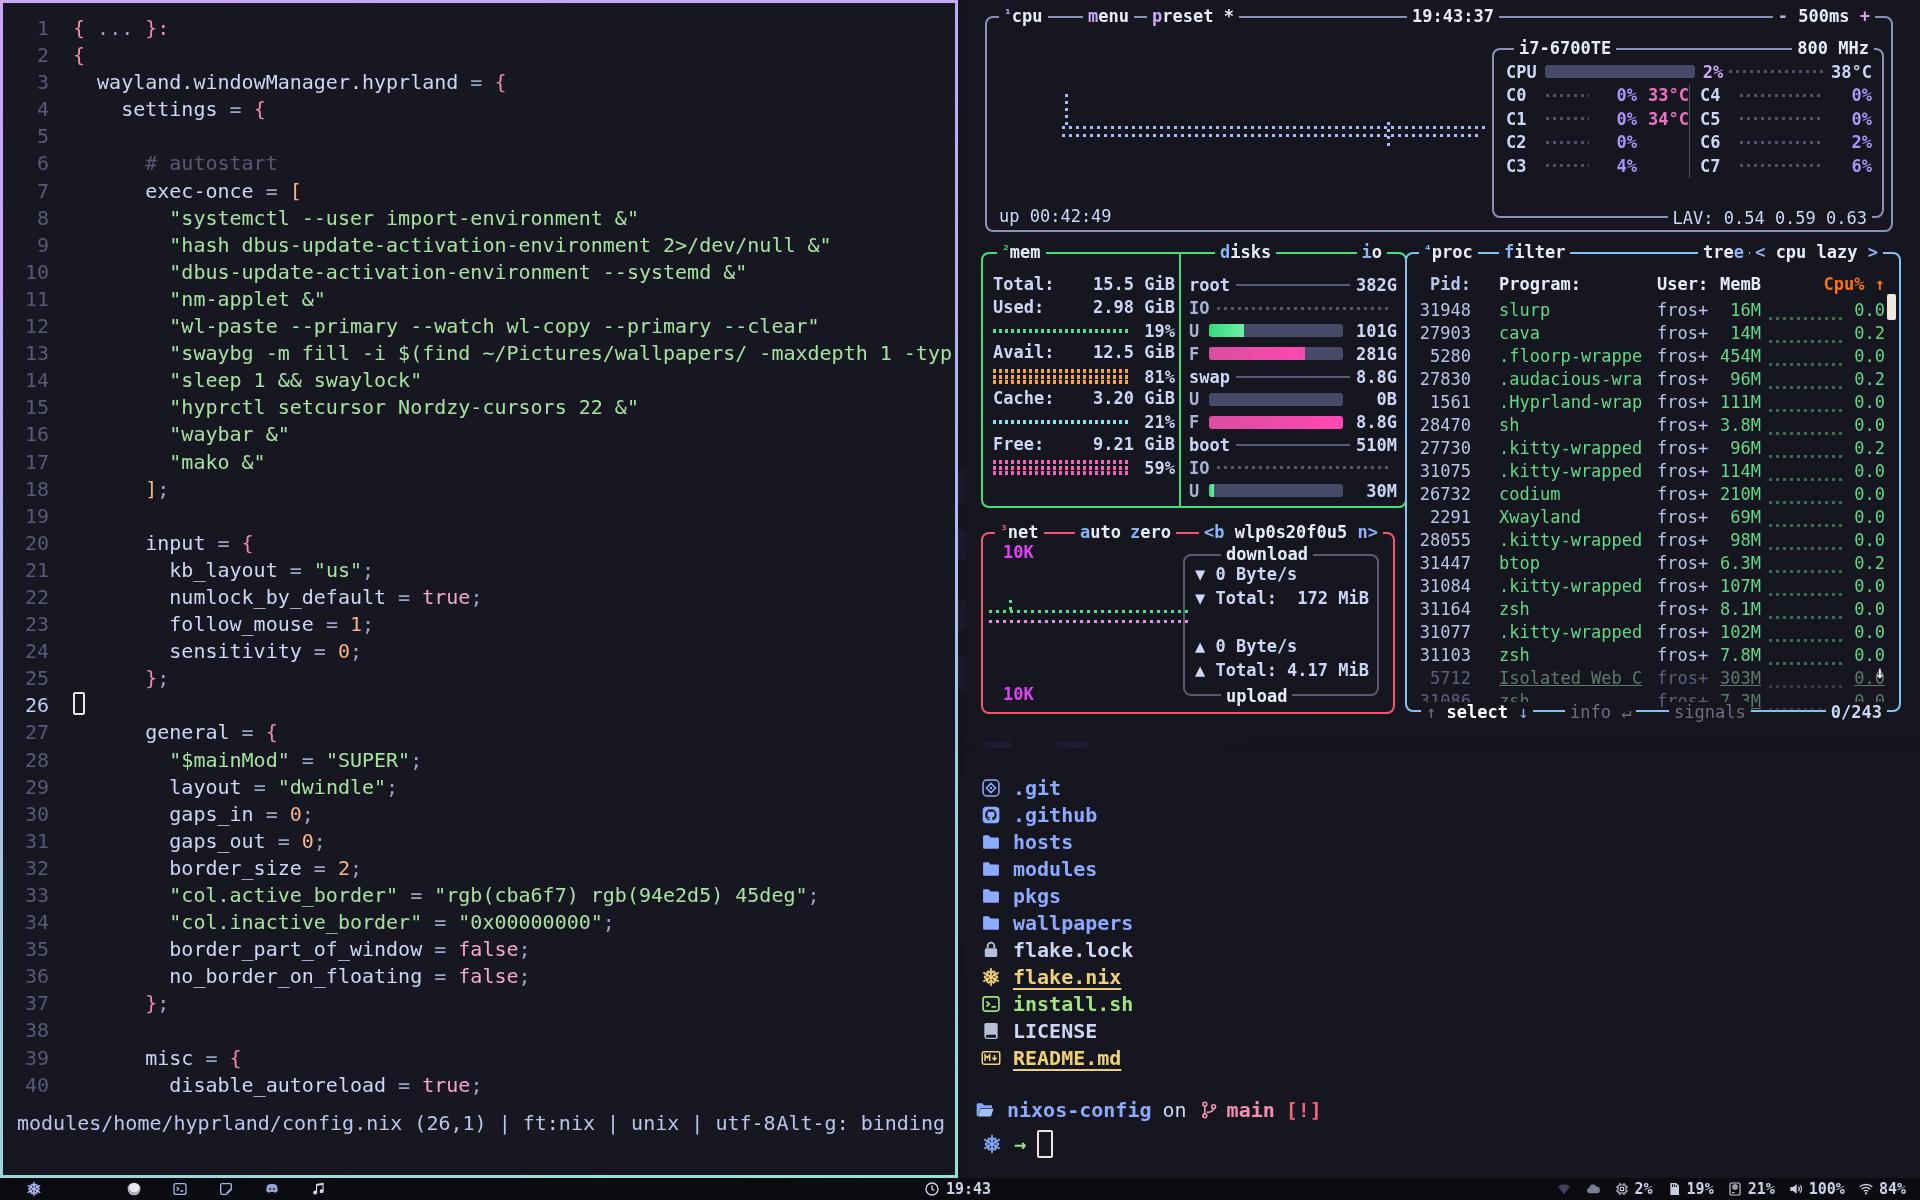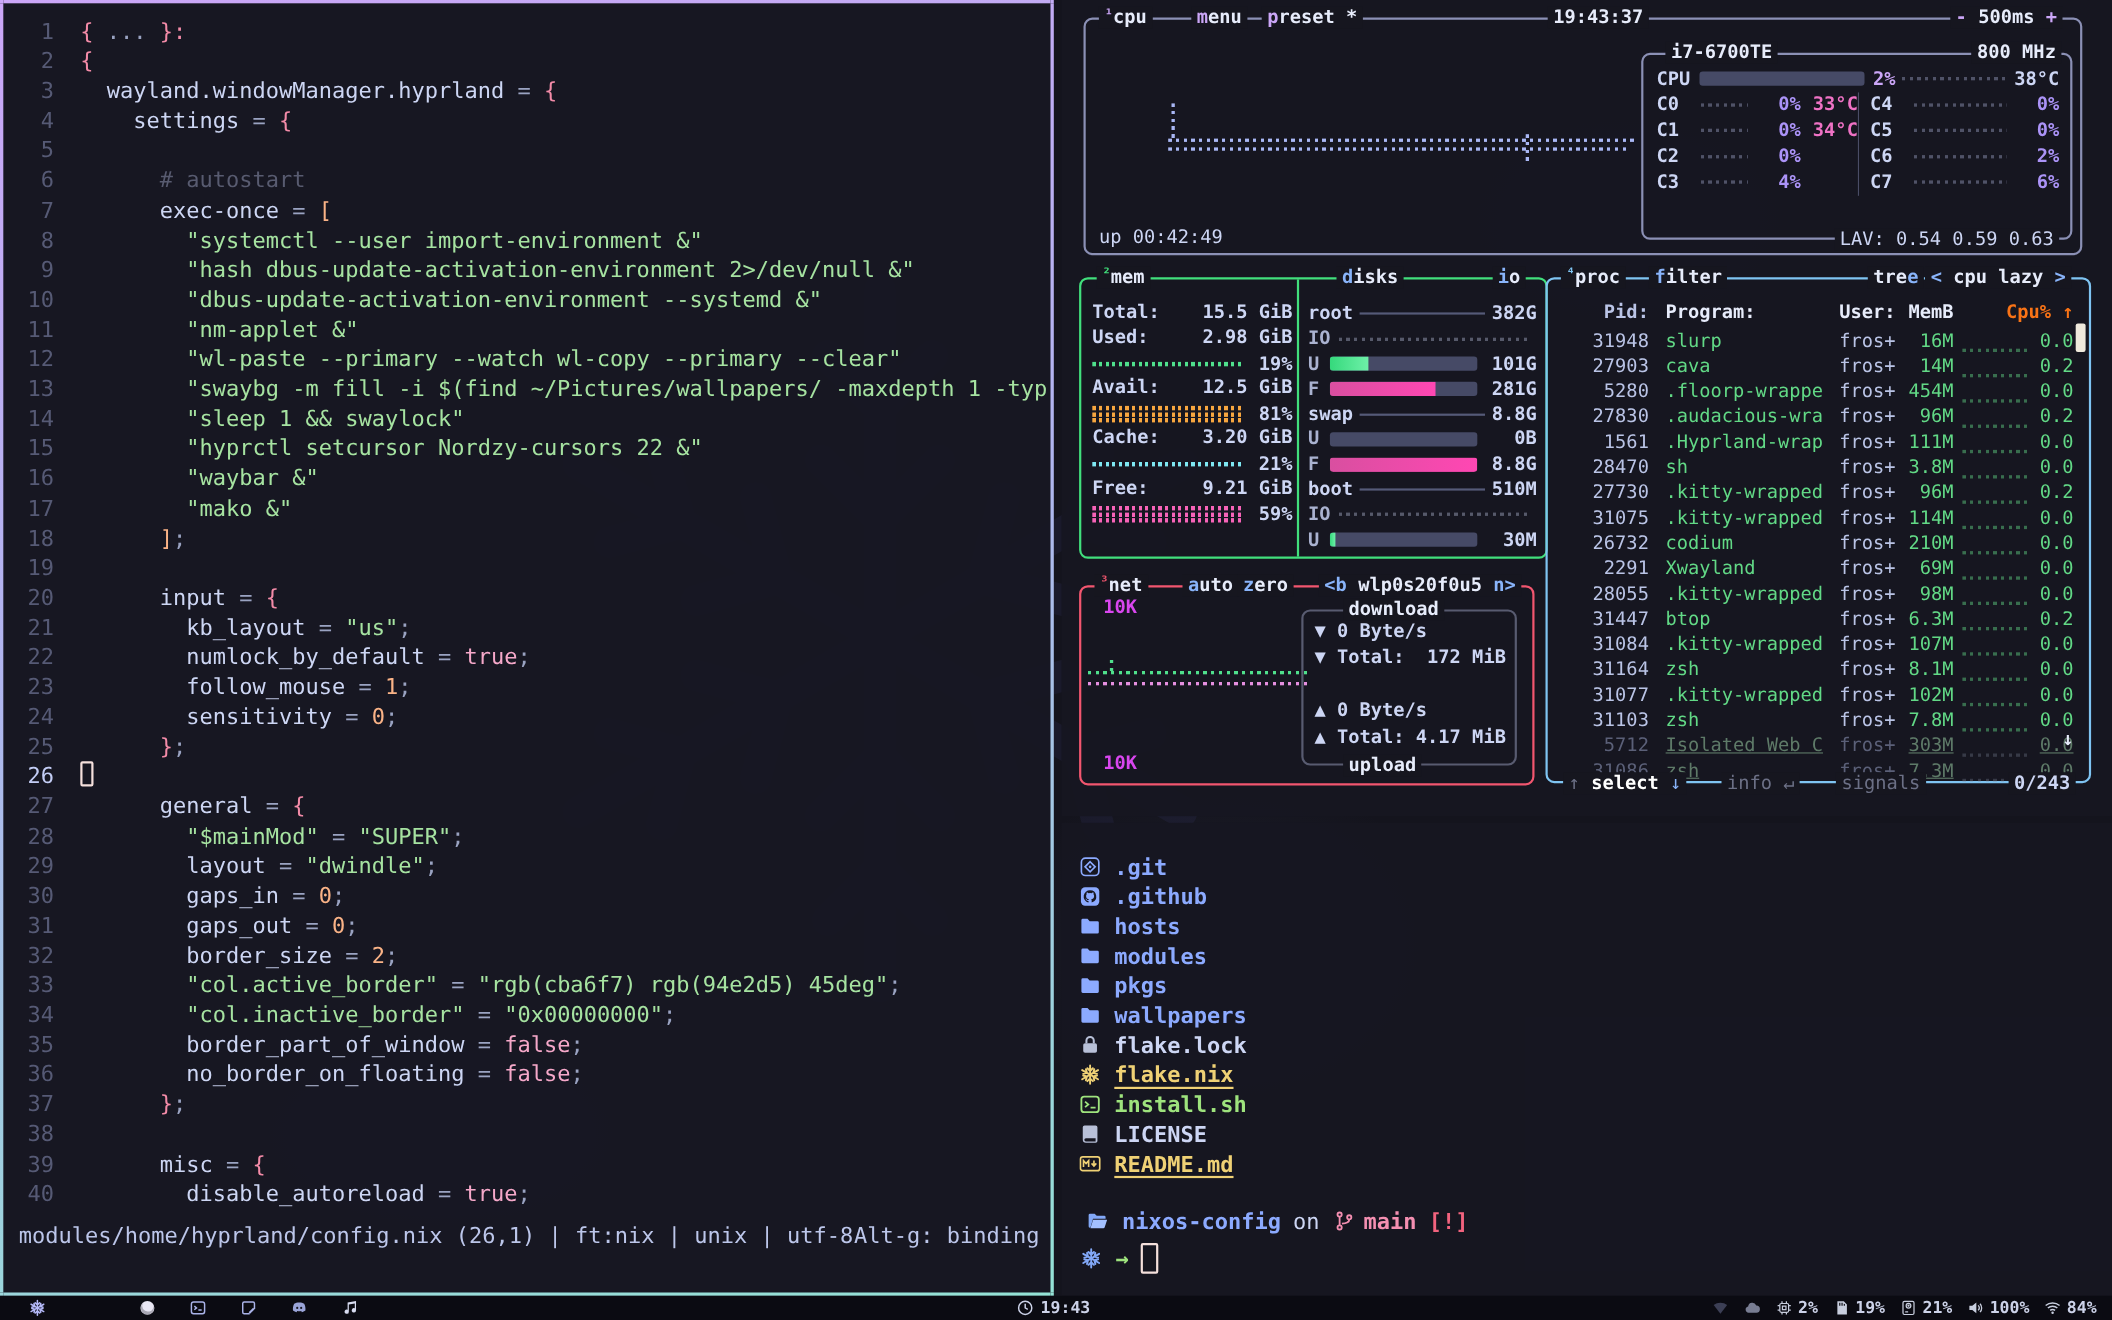--- a/index.html
+++ b/index.html
@@ -86,7 +86,7 @@
   .netrow { height:24px; white-space:pre; }
   .scale10k { position:absolute; left:20px; color:#d946ef; font-weight:bold; }
 
-  #proc-box { left:440px; top:252px; width:496px; height:460px; border-color:#7fc4f2;padding-left:28px; }
+  #proc-box { left:440px; top:252px; width:496px; height:460px; border-color:#7fc4f2; }
   #proc-head { display:flex; padding:20px 14px 0 8px; font-weight:bold; height:43px; }
   .prow { display:flex; align-items:flex-end; height:23px; padding:0 14px 0 8px; }
   .p-pid { width:56px; text-align:right; color:#bac4e6; }

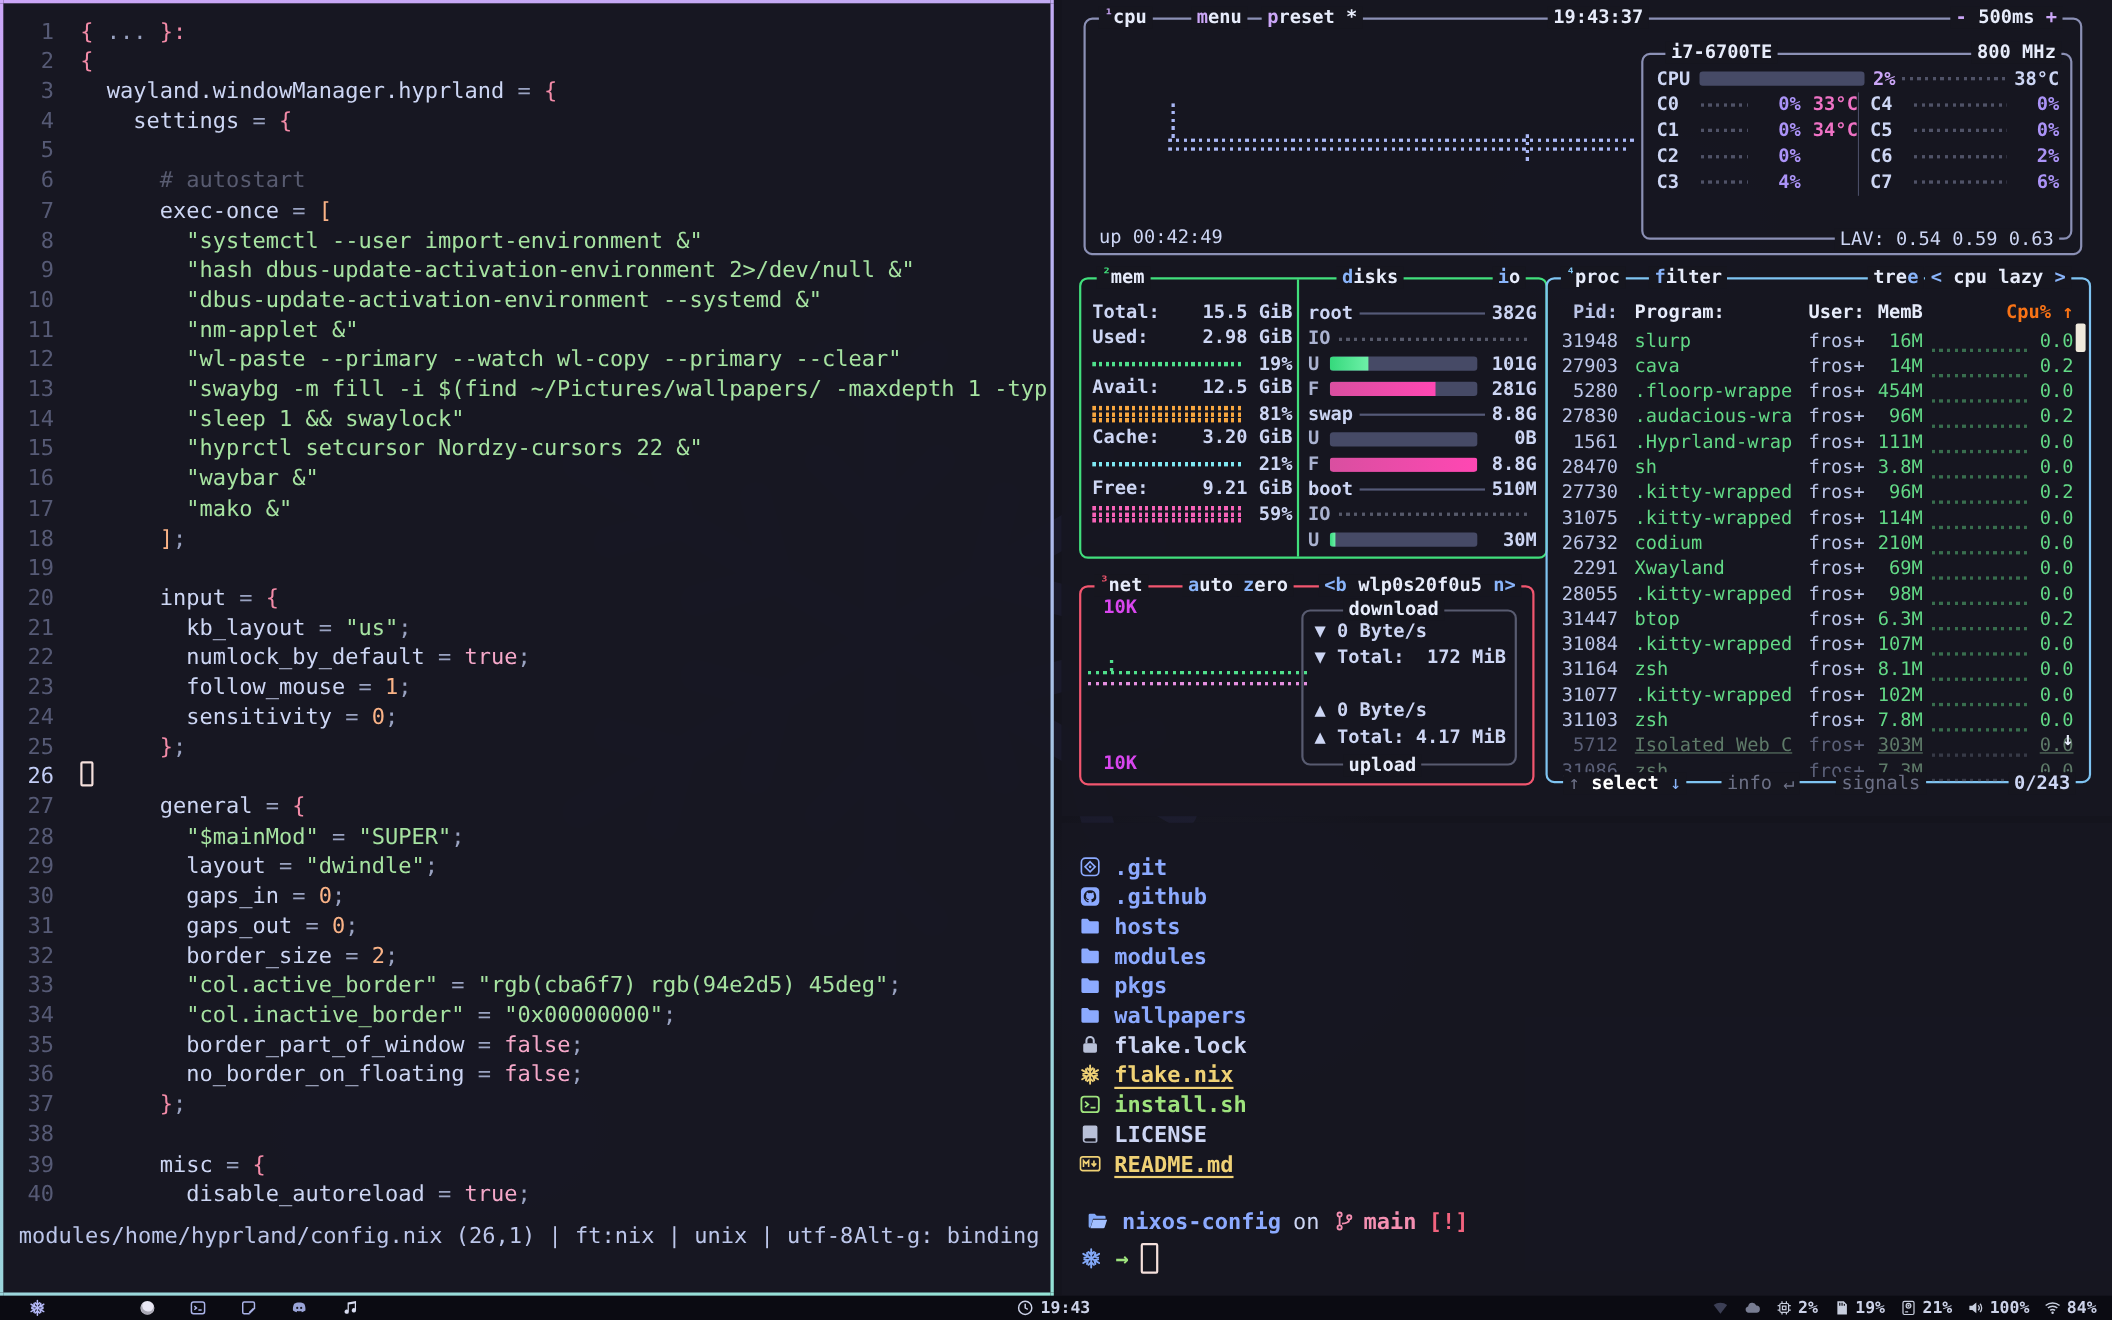--- a/index.html
+++ b/index.html
@@ -90,7 +90,7 @@
   #proc-head { display:flex; padding:20px 14px 0 8px; font-weight:bold; height:43px; }
   .prow { display:flex; align-items:flex-end; height:23px; padding:0 14px 0 8px; }
   .p-pid { width:56px; text-align:right; color:#bac4e6; }
-  .p-prog { width:158px; margin-left:15px; color:#62d986; overflow:hidden; white-space:nowrap; }
+  .p-prog { width:158px; margin-left:28px; color:#62d986; overflow:hidden; white-space:nowrap; }
   .p-user { width:58px; color:#bac4e6; }
   .p-mem { width:46px; text-align:right; color:#62d986; }
   .p-dots { flex:1; height:3px; margin:0 8px;

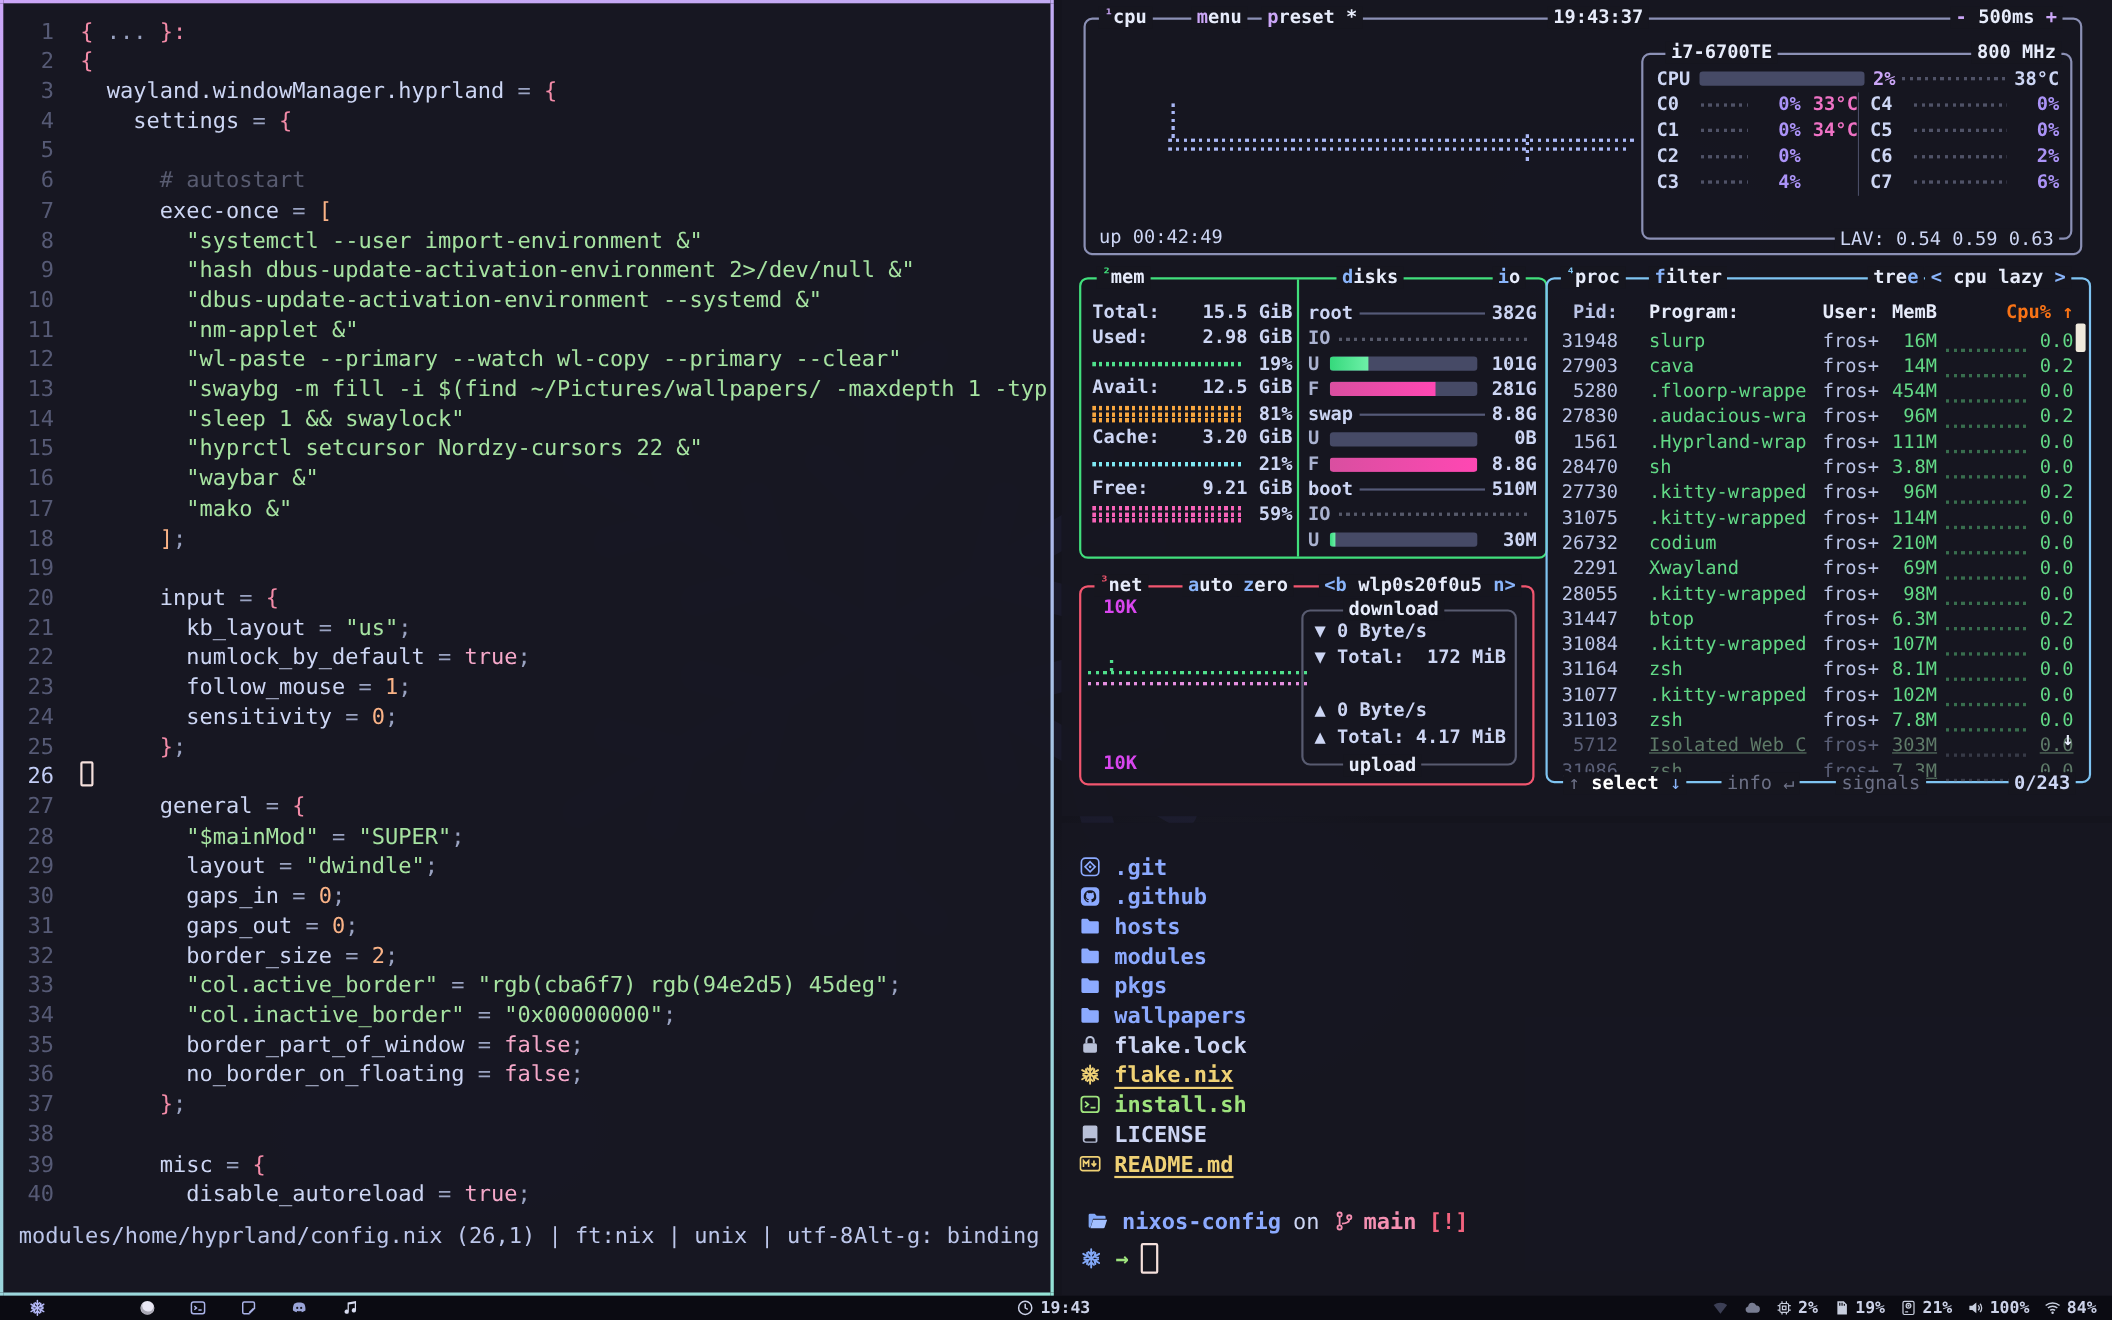--- a/index.html
+++ b/index.html
@@ -112,7 +112,7 @@
   .ficon svg { width:20px; height:20px; }
   .fname.blue{color:#8caaff} .fname.white{color:#cdd6f4} .fname.yellow{color:#efd175}
   .fname.green{color:#9ee37d} .fname.u{text-decoration:underline; text-underline-offset:4px;}
-  #prompt1 { position:absolute; left:22px; top:350px; display:flex; align-items:center; gap:11px; }
+  #prompt1 { position:absolute; left:9px; top:350px; display:flex; align-items:center; gap:11px; }
   #prompt2 { position:absolute; left:16px; top:382px; display:flex; align-items:center; gap:11px; }
   .picon svg { width:22px; height:20px; display:block; }
   .tcursor { width:16px; height:28px; border:2px solid #f5e0dc; border-radius:2px; }

